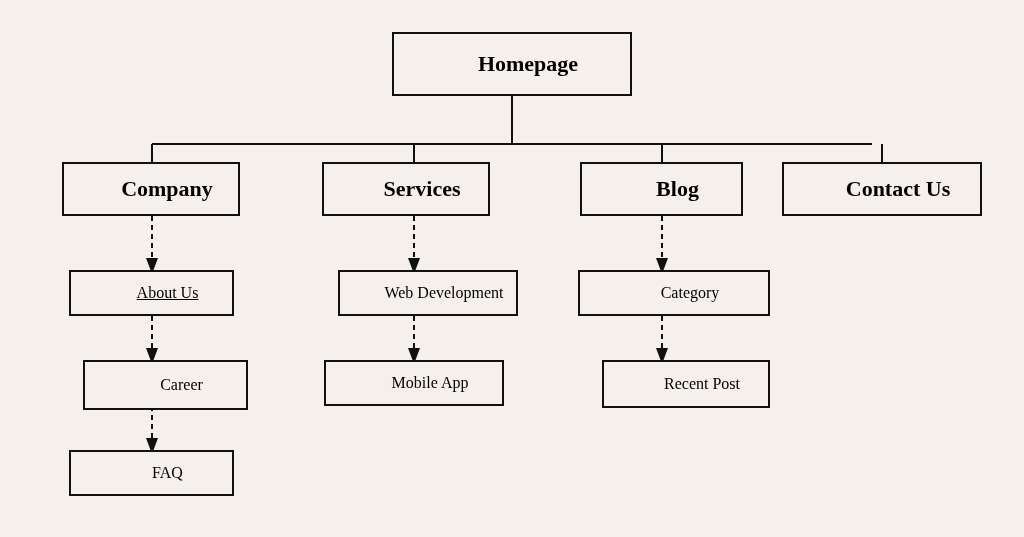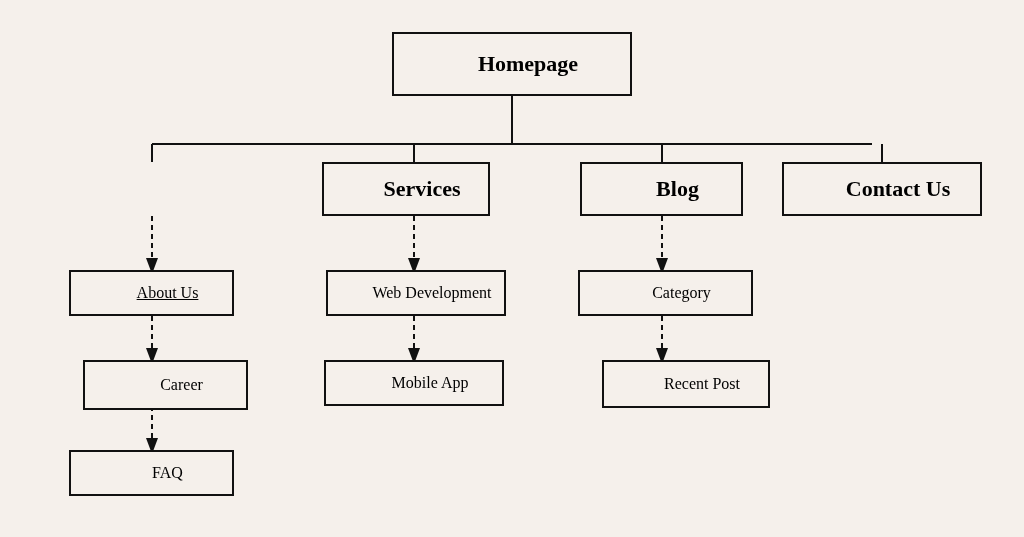--- a/index.html
+++ b/index.html
@@ -107,6 +107,7 @@
 
   <div class="node large" style="left:370px; top:18px; width:240px; height:64px;">Homepage</div>
 
+  <div class="node large" style="left:40px; top:148px; width:178px; height:54px;">Company</div>
 
   <div class="node large" style="left:300px; top:148px; width:168px; height:54px;">Services</div>
 

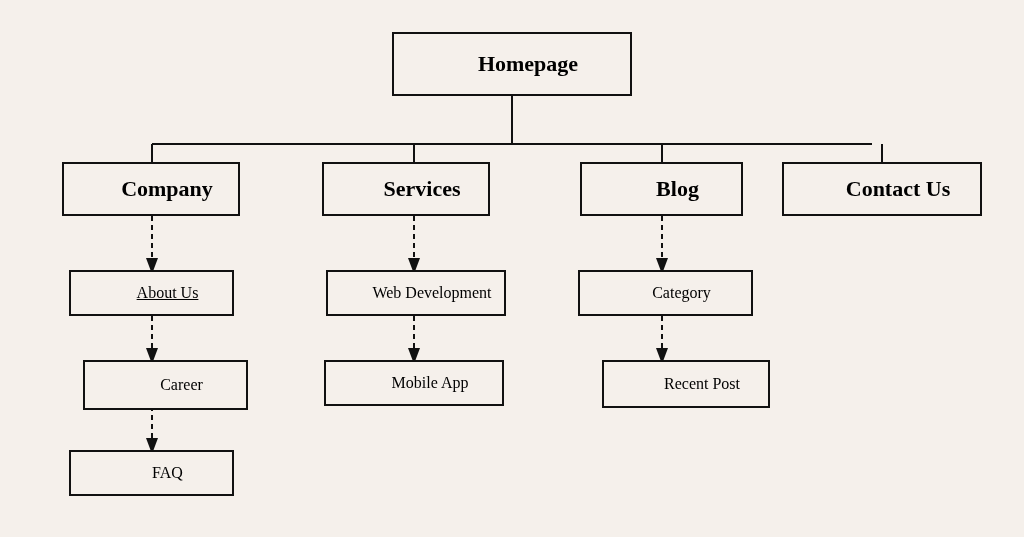--- a/index.html
+++ b/index.html
@@ -121,7 +121,7 @@
 
   <div class="node sub" style="left:47px; top:436px; width:165px; height:46px;">FAQ</div>
 
-  <div class="node sub" style="left:304px; top:256px; width:180px; height:46px;">Web Development</div>
+  <div class="node sub" style="left:316px; top:256px; width:180px; height:46px;">Web Development</div>
 
   <div class="node sub" style="left:302px; top:346px; width:180px; height:46px;">Mobile App</div>
 

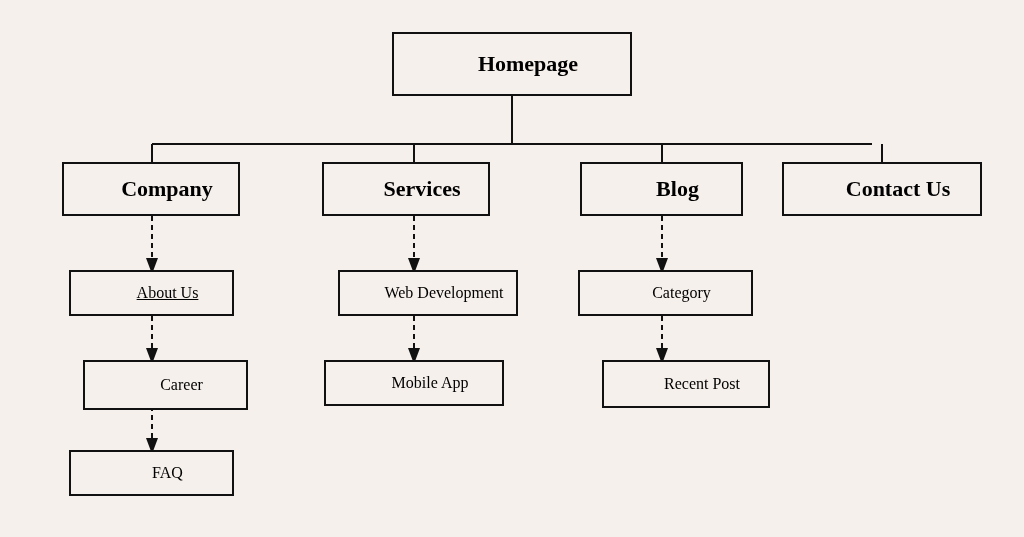--- a/index.html
+++ b/index.html
@@ -125,7 +125,7 @@
 
   <div class="node sub" style="left:302px; top:346px; width:180px; height:46px;">Mobile App</div>
 
-  <div class="node sub" style="left:556px; top:256px; width:175px; height:46px;">Category</div>
+  <div class="node sub" style="left:556px; top:256px; width:192px; height:46px;">Category</div>
 
   <div class="node sub" style="left:580px; top:346px; width:168px; height:48px;">Recent Post</div>
 

